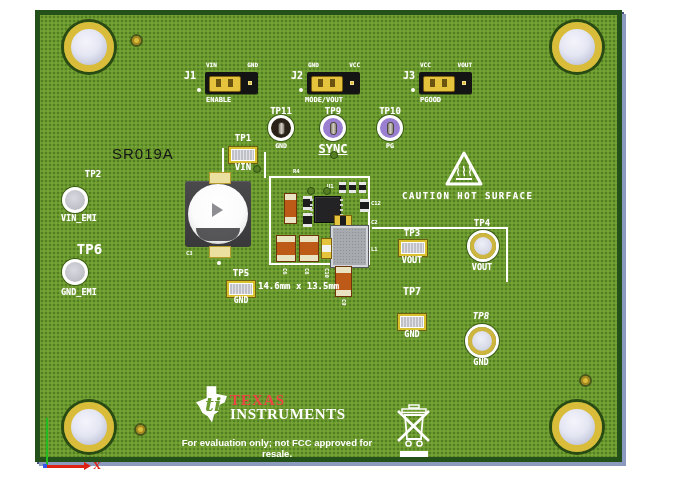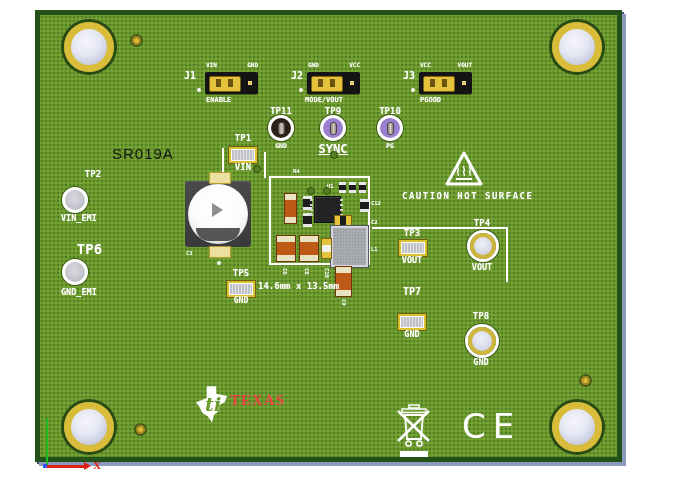--- a/index.html
+++ b/index.html
@@ -248,7 +248,7 @@
   <div class="tps" style="left:398px;top:314px;"></div>
   <div class="lbl ctr" style="left:412px;top:330px;font-size:8.5px;">GND</div>
 
-  <div class="lbl ctr" style="left:481px;top:312px;font-size:9px;">TP8</div>
+  <div class="lbl ctr" style="left:481px;top:312px;font-size:9px;font-style:italic;">TP8</div>
   <div class="tpr-gold" style="left:468px;top:327px;width:20px;height:20px;"></div>
   <div class="lbl ctr" style="left:481px;top:358px;font-size:8.5px;">GND</div>
 

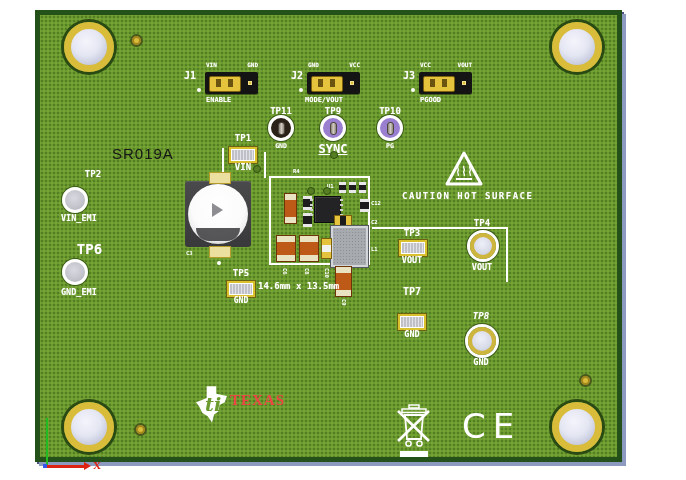--- a/index.html
+++ b/index.html
@@ -257,6 +257,7 @@
     <text x="17" y="46" font-family="DejaVu Serif, serif" font-style="italic" font-weight="bold" font-size="36" fill="#6b9a2e">ti</text>
   </svg>
   <div class="abs" style="left:230px;top:392px;font-family:'Liberation Serif',serif;font-weight:bold;font-size:15px;color:#ef4444;letter-spacing:1px;">TEXAS</div>
+  <div class="abs" style="left:230px;top:406px;font-family:'Liberation Serif',serif;font-weight:bold;font-size:15px;color:#ffffff;letter-spacing:0.5px;">INSTRUMENTS</div>
 
 
   <svg class="abs" style="left:396px;top:403px;" width="36" height="56" viewBox="0 0 36 56">

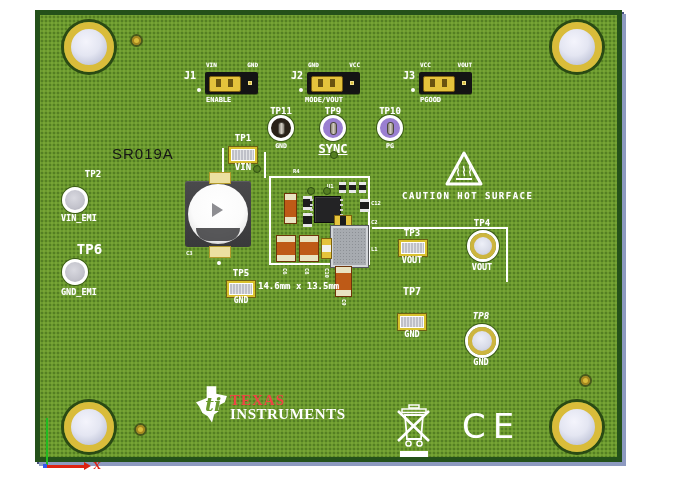--- a/index.html
+++ b/index.html
@@ -259,6 +259,7 @@
   <div class="abs" style="left:230px;top:392px;font-family:'Liberation Serif',serif;font-weight:bold;font-size:15px;color:#ef4444;letter-spacing:1px;">TEXAS</div>
   <div class="abs" style="left:230px;top:406px;font-family:'Liberation Serif',serif;font-weight:bold;font-size:15px;color:#ffffff;letter-spacing:0.5px;">INSTRUMENTS</div>
 
+  <div class="abs" style="left:172px;top:437px;width:210px;text-align:center;font-family:'Liberation Sans',sans-serif;font-weight:bold;font-size:9.5px;color:#ffffff;">For evaluation only; not FCC approved for resale.</div>
 
   <svg class="abs" style="left:396px;top:403px;" width="36" height="56" viewBox="0 0 36 56">
     <rect x="13" y="2" width="10" height="3" fill="none" stroke="#ffffff" stroke-width="1.5"></rect>

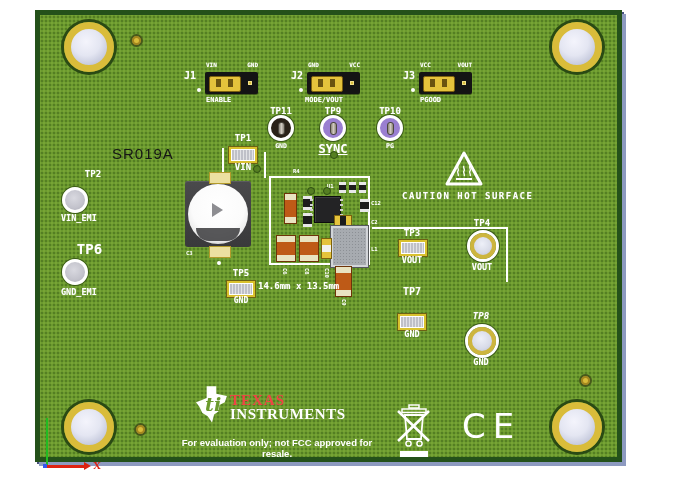--- a/index.html
+++ b/index.html
@@ -272,7 +272,6 @@
     <rect x="4" y="48" width="28" height="6" fill="#ffffff"></rect>
   </svg>
 
-  <div class="abs" style="left:462px;top:406px;font-family:'DejaVu Sans',sans-serif;font-size:34px;font-weight:normal;color:#ffffff;letter-spacing:7px;">CE</div>
 
   <div class="abs" style="left:46px;top:418px;width:2px;height:49px;background:#22bb22;"></div>
   <div class="abs" style="left:47px;top:465px;width:37px;height:2.5px;background:#dd2211;"></div>

